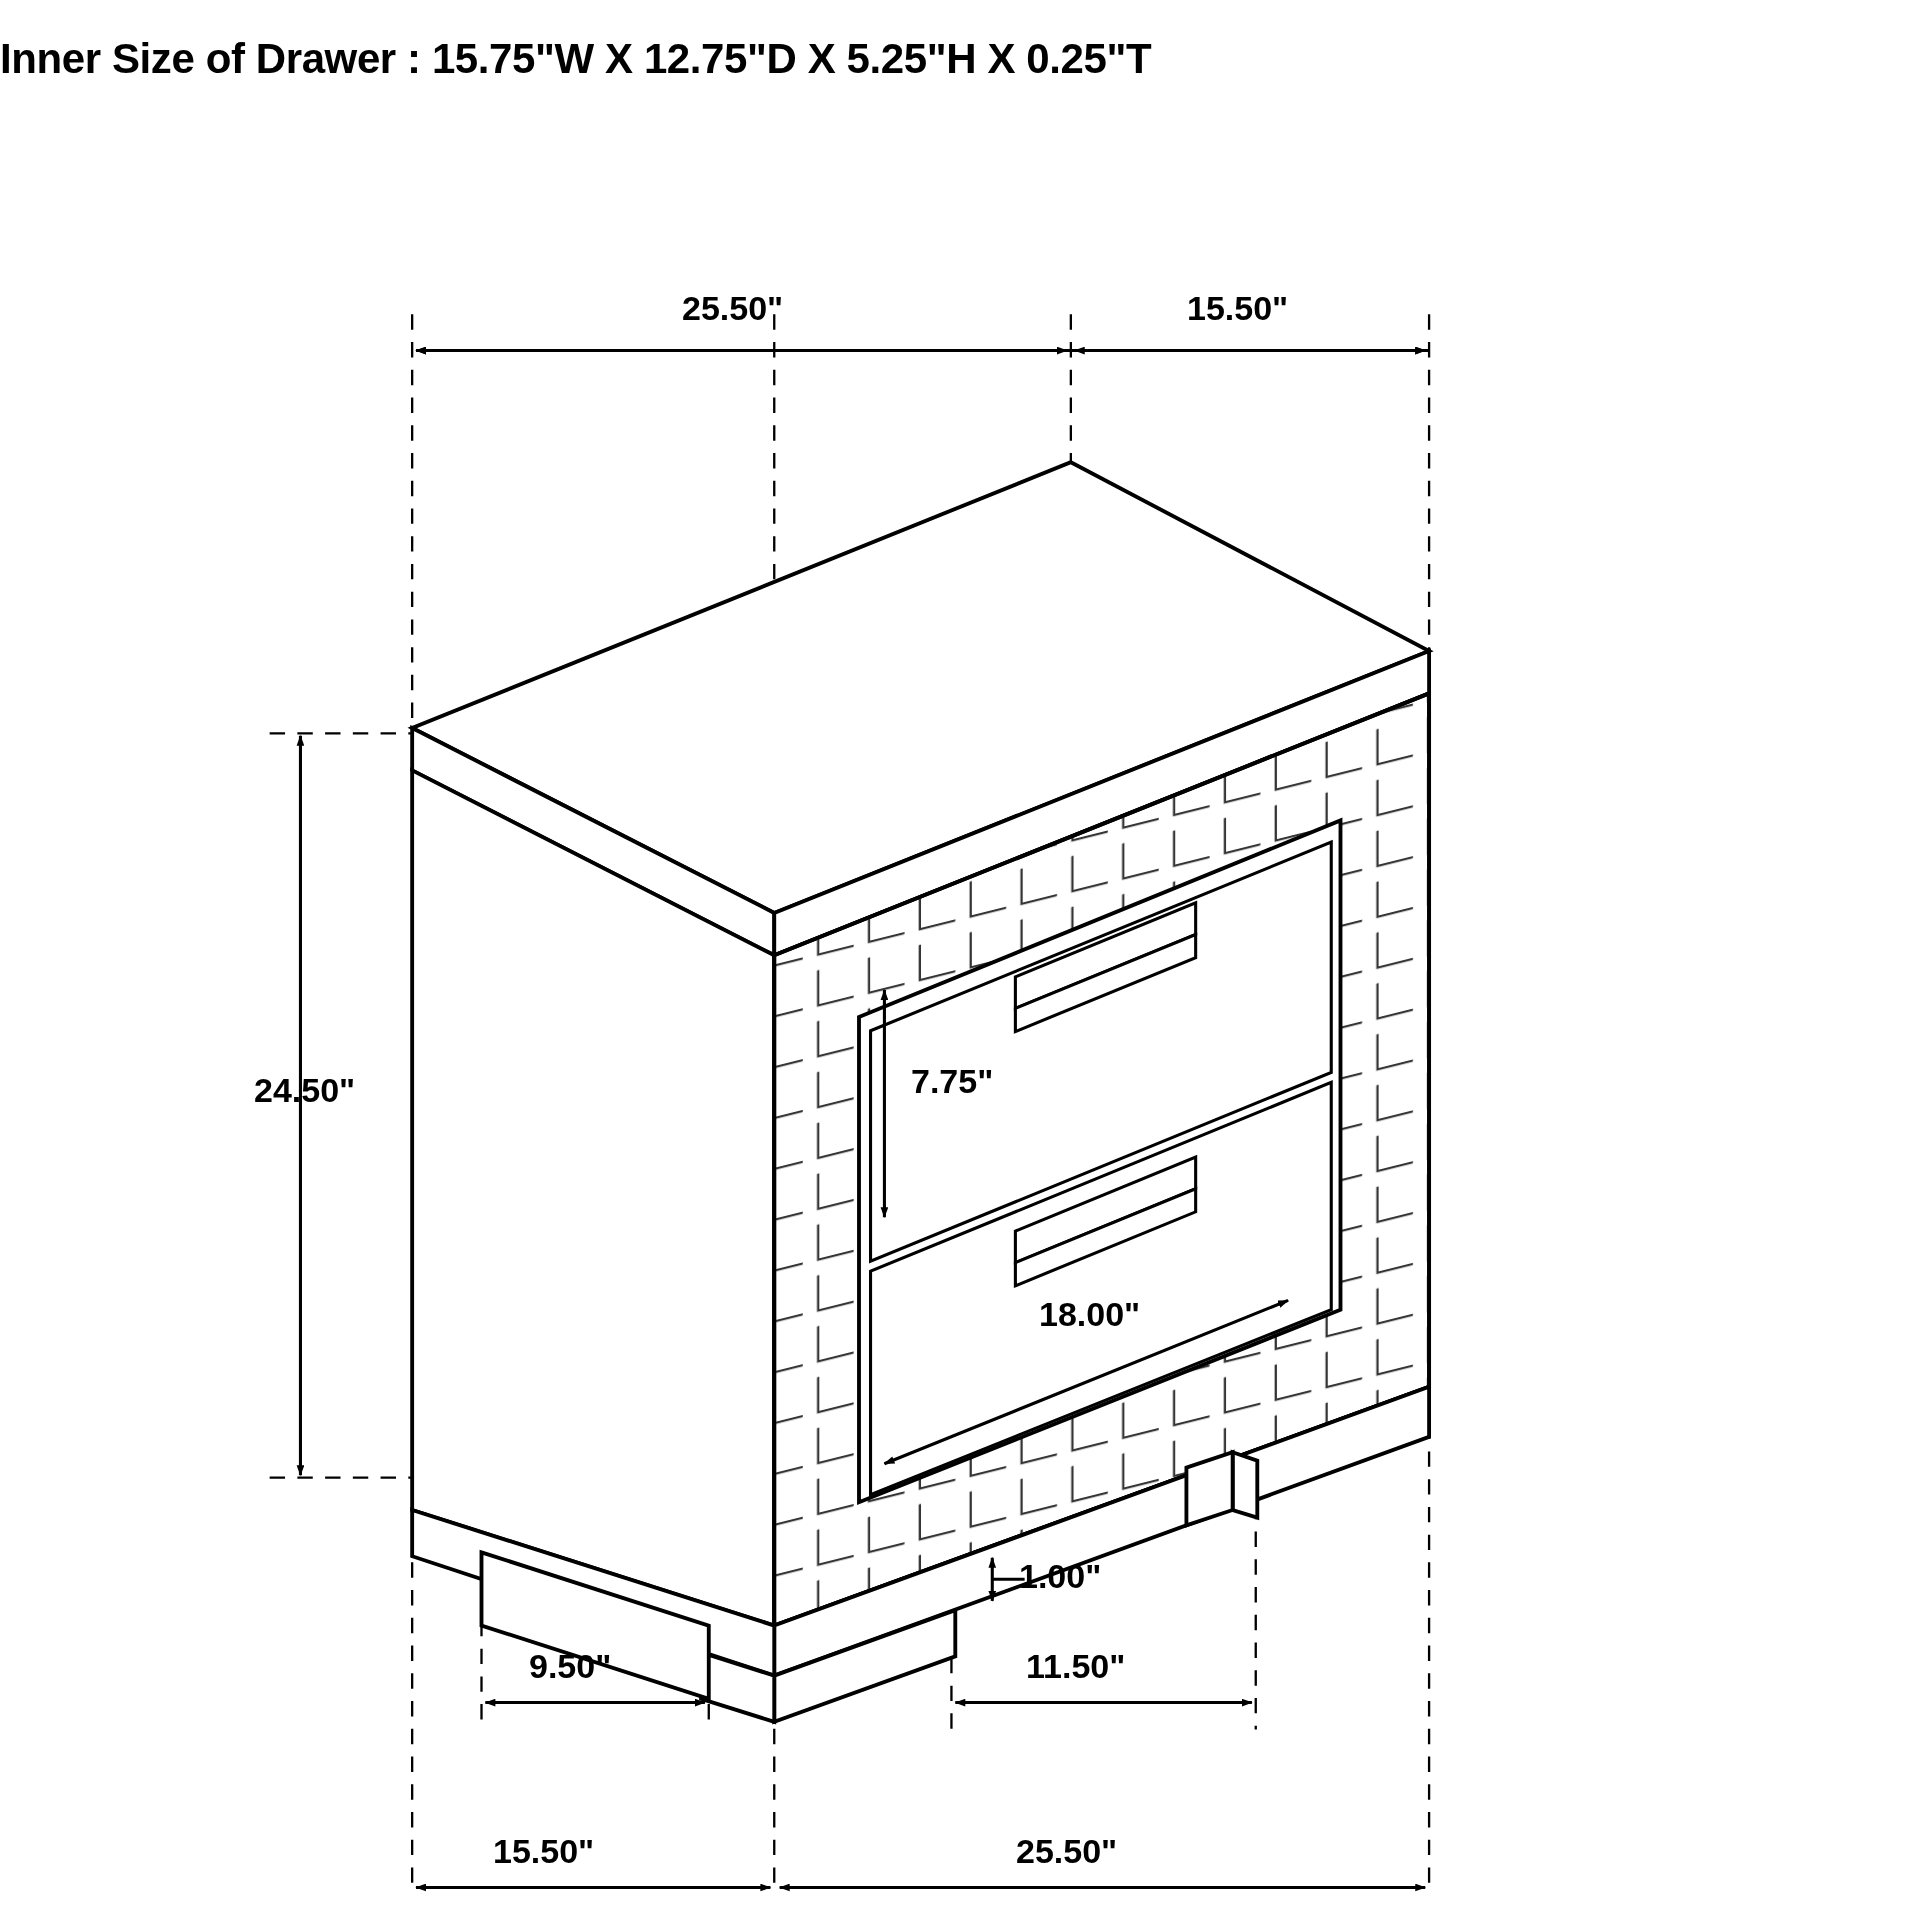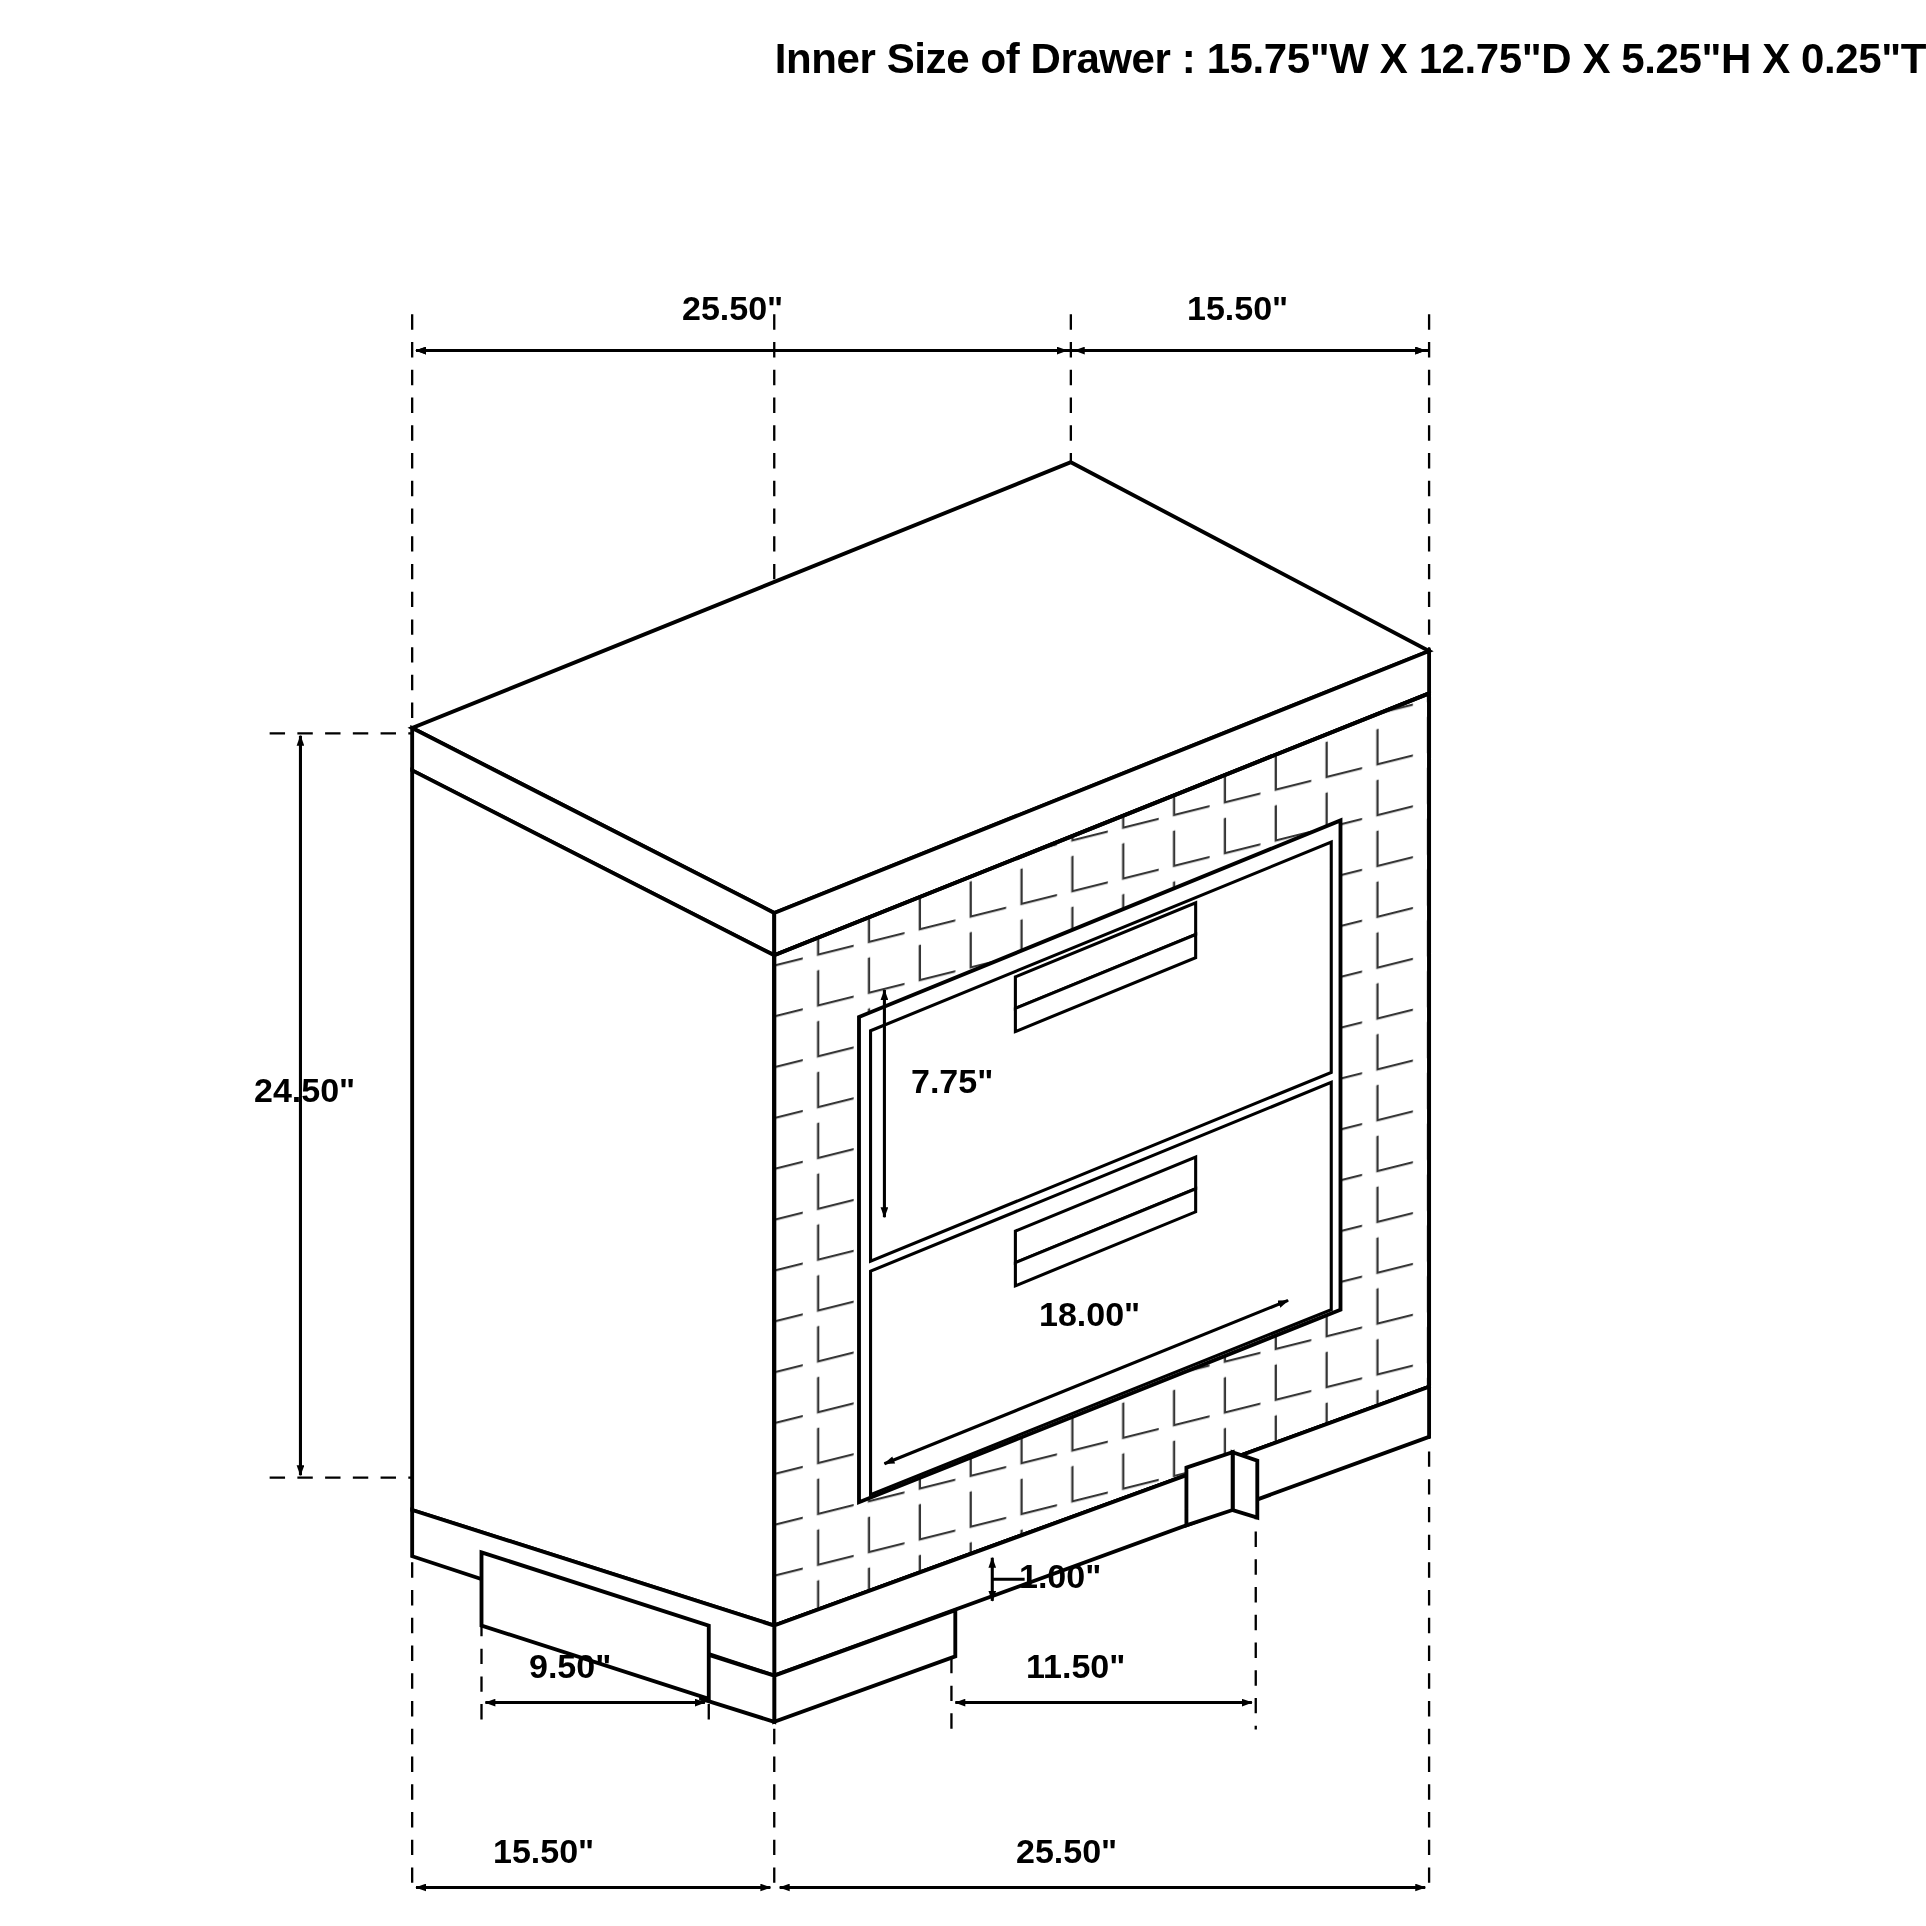--- a/index.html
+++ b/index.html
@@ -24,7 +24,7 @@
     top: 35px;
     left: 0;
     width: 1926px;
-    text-align: right;
+    text-align: left;
     font-size: 42px;
     font-weight: bold;
     color: #000000;

